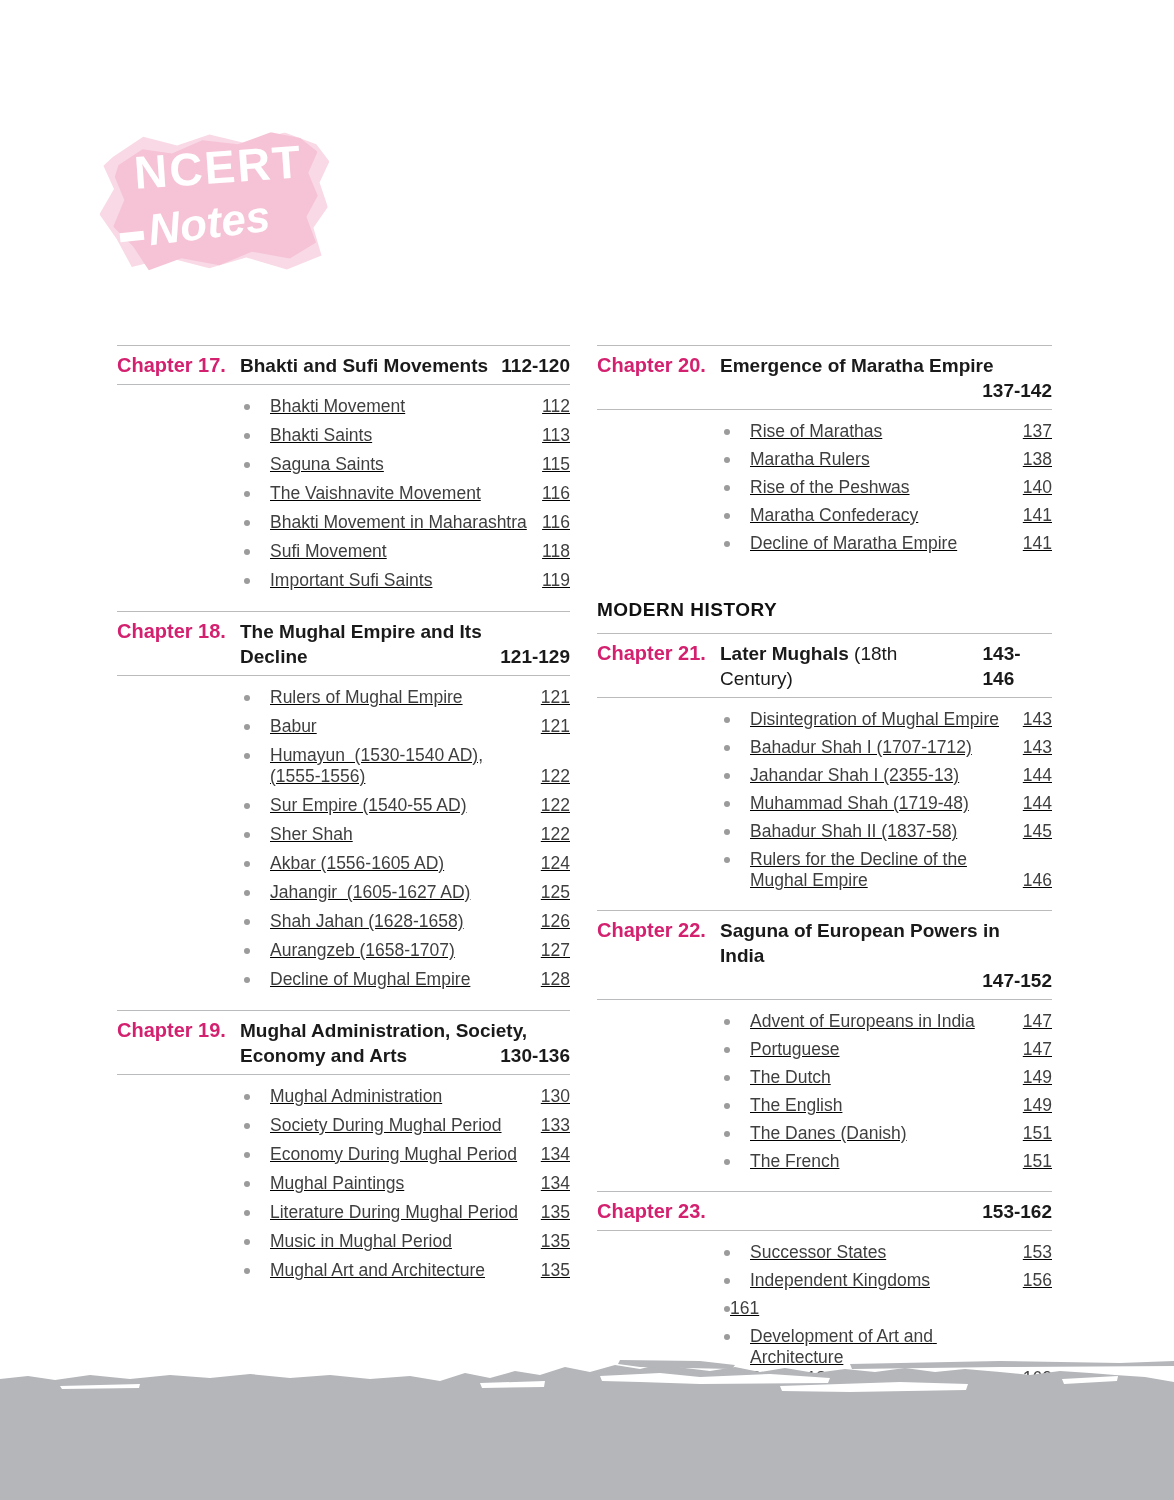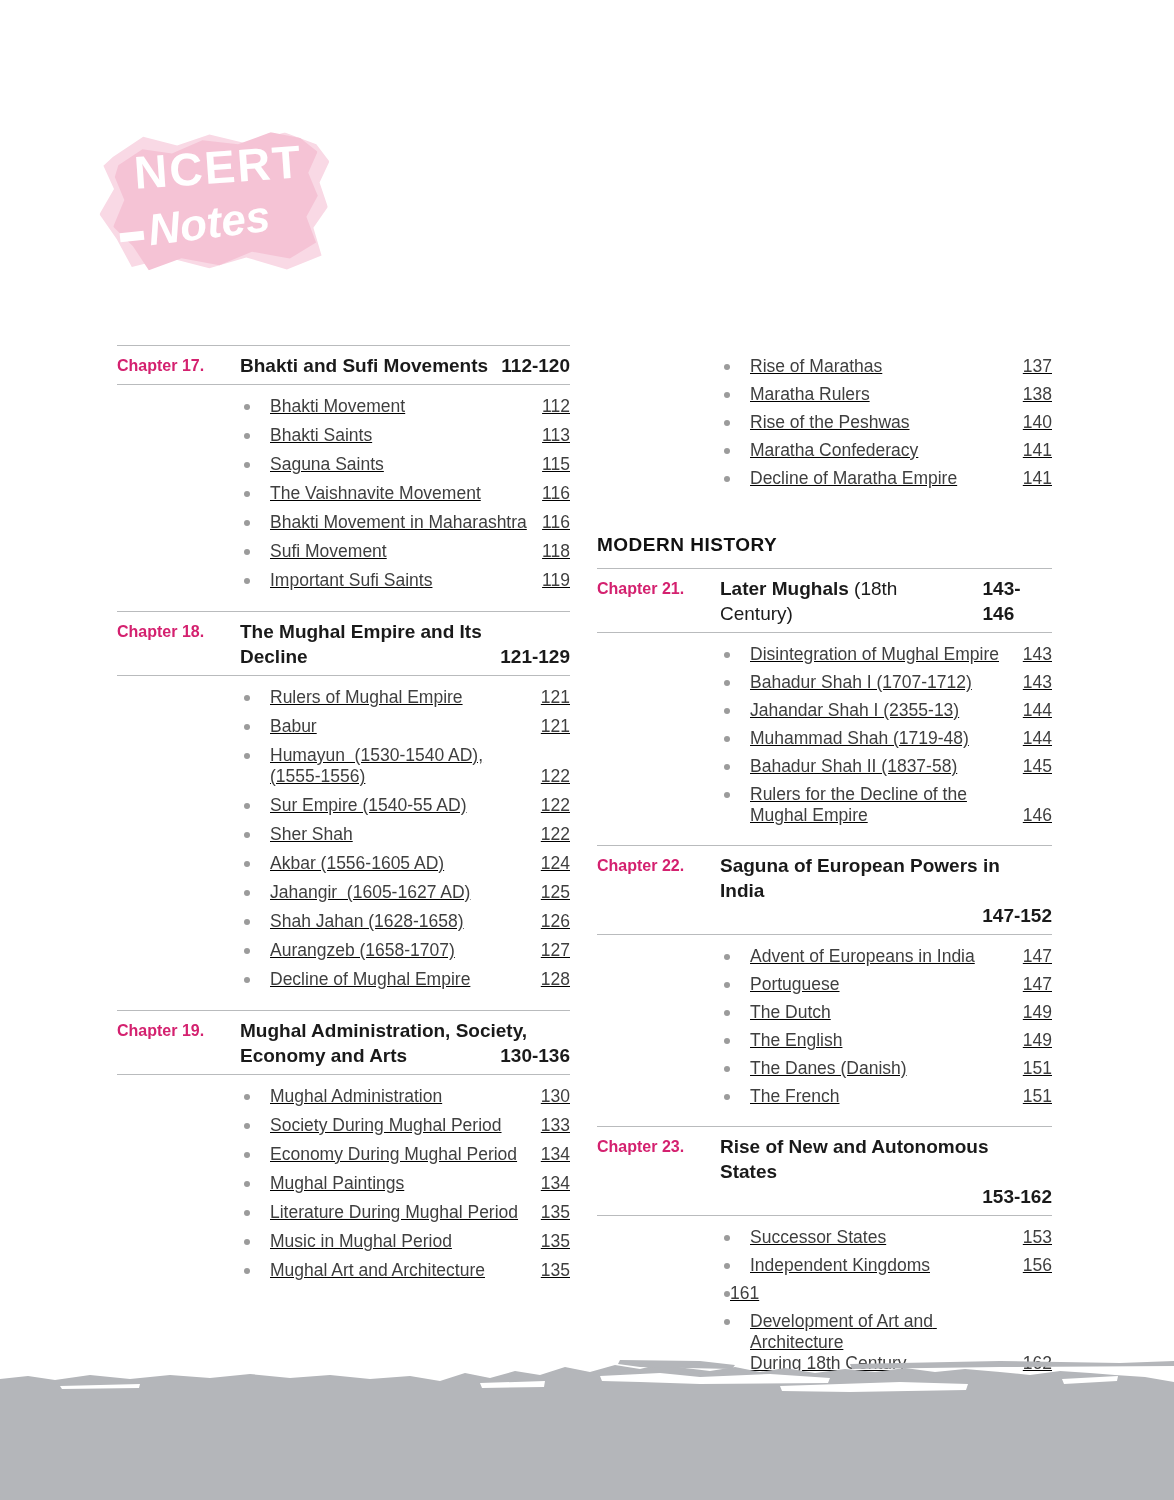--- a/index.html
+++ b/index.html
@@ -69,7 +69,7 @@
   .chapter-label {
     flex: none; width: 123px;
     color: var(--accent);
-    font-weight: 700; font-size: 16px; line-height: 25px;
+    font-weight: 700; font-size: 20px; line-height: 25px;
   }
   .heading-lines { flex: 1; }
   .heading-line {

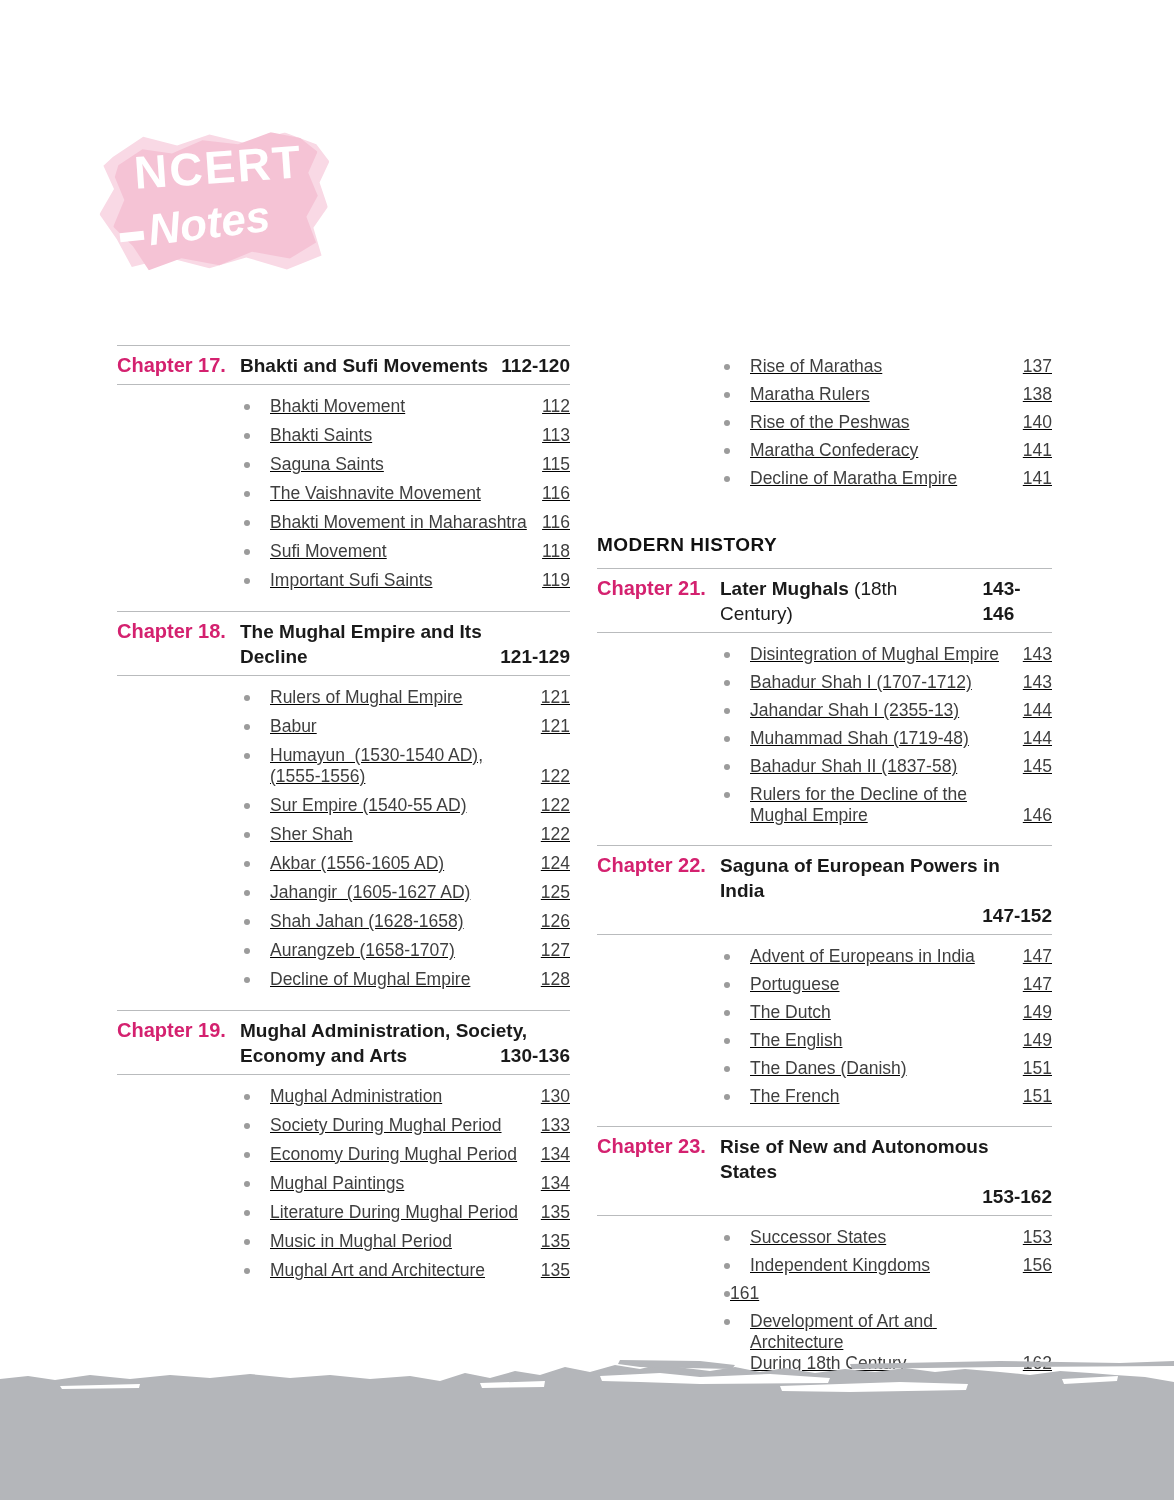--- a/index.html
+++ b/index.html
@@ -339,6 +339,19 @@
   </div>
 <div class="col col-right">
     <section class="chapter">
+      <div class="chapter-heading">
+        <div class="chapter-label">Chapter 20.</div>
+        <div class="heading-lines">
+          <div class="heading-line">
+            <span class="heading-title"><span class="title-bold">Emergence of Maratha Empire</span></span>
+            <span class="heading-pages"></span>
+          </div>
+          <div class="heading-line">
+            <span class="heading-title"><span class="title-bold"></span></span>
+            <span class="heading-pages">137-142</span>
+          </div>
+        </div>
+      </div>
       <div class="items">
         <div class="item">
           <span class="bullet"></span>

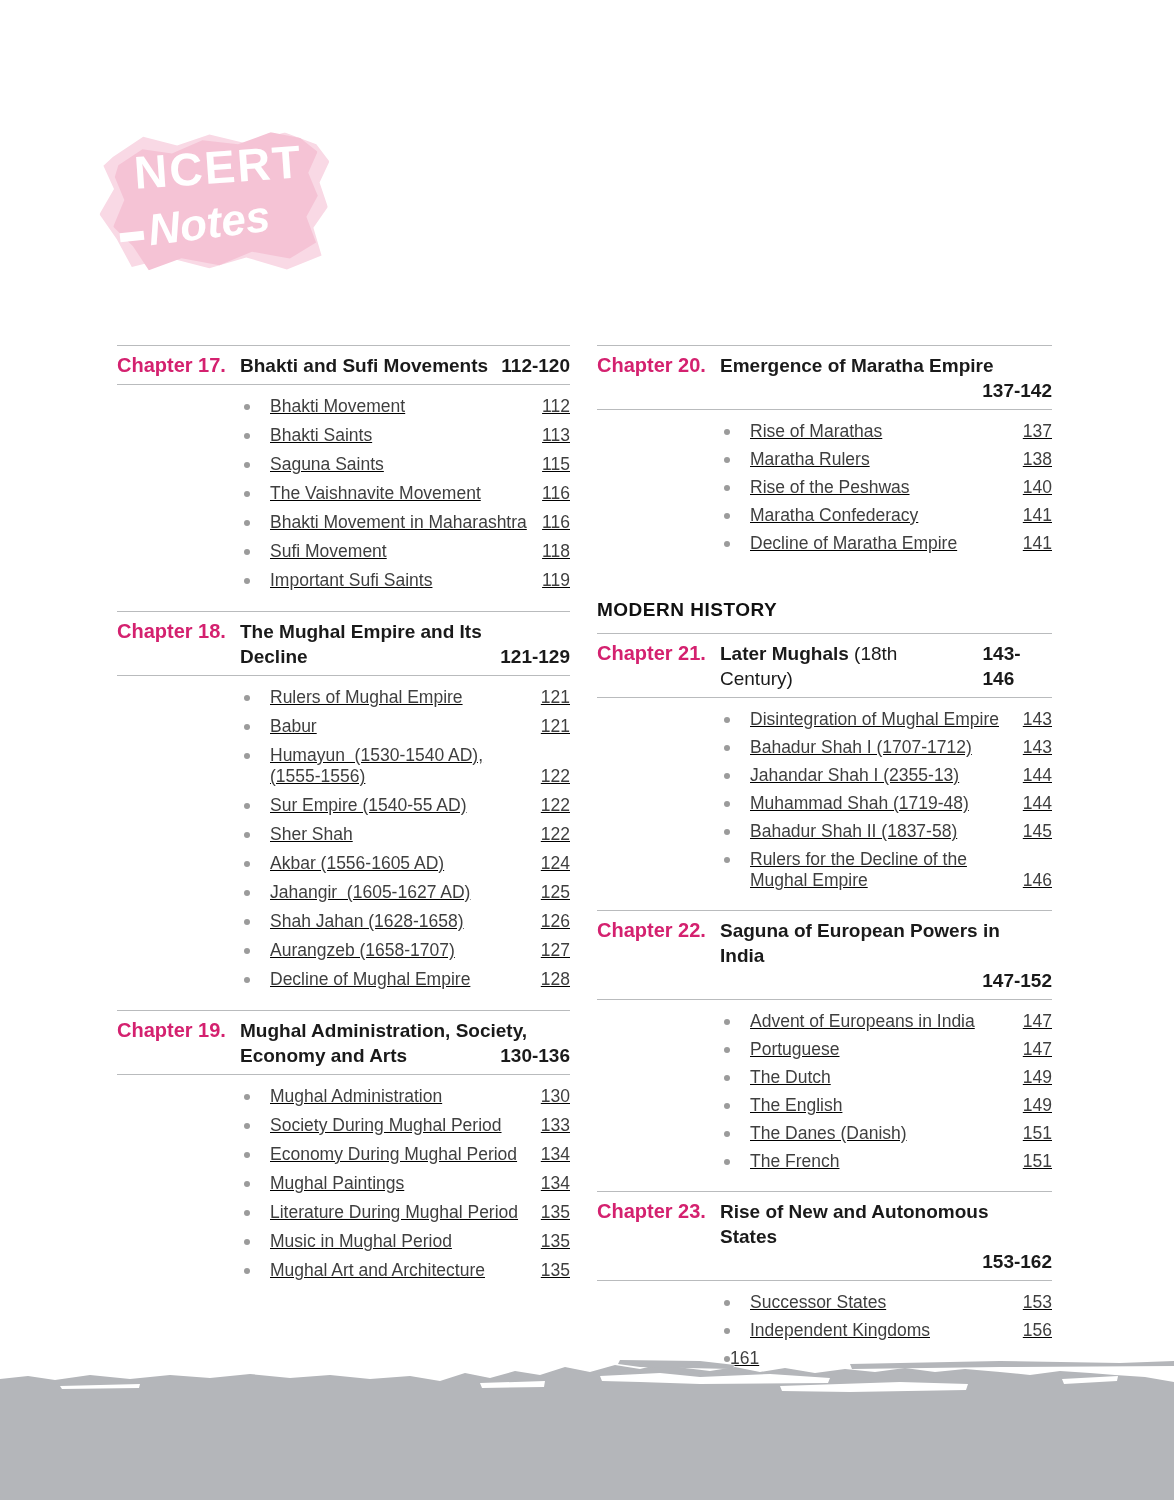--- a/index.html
+++ b/index.html
@@ -511,10 +511,6 @@
         <div class="chapter-label">Chapter 23.</div>
         <div class="heading-lines">
           <div class="heading-line">
-            <span class="heading-title"><span class="title-bold">Rise of New and Autonomous States</span></span>
-            <span class="heading-pages"></span>
-          </div>
-          <div class="heading-line">
             <span class="heading-title"><span class="title-bold"></span></span>
             <span class="heading-pages">153-162</span>
           </div>

